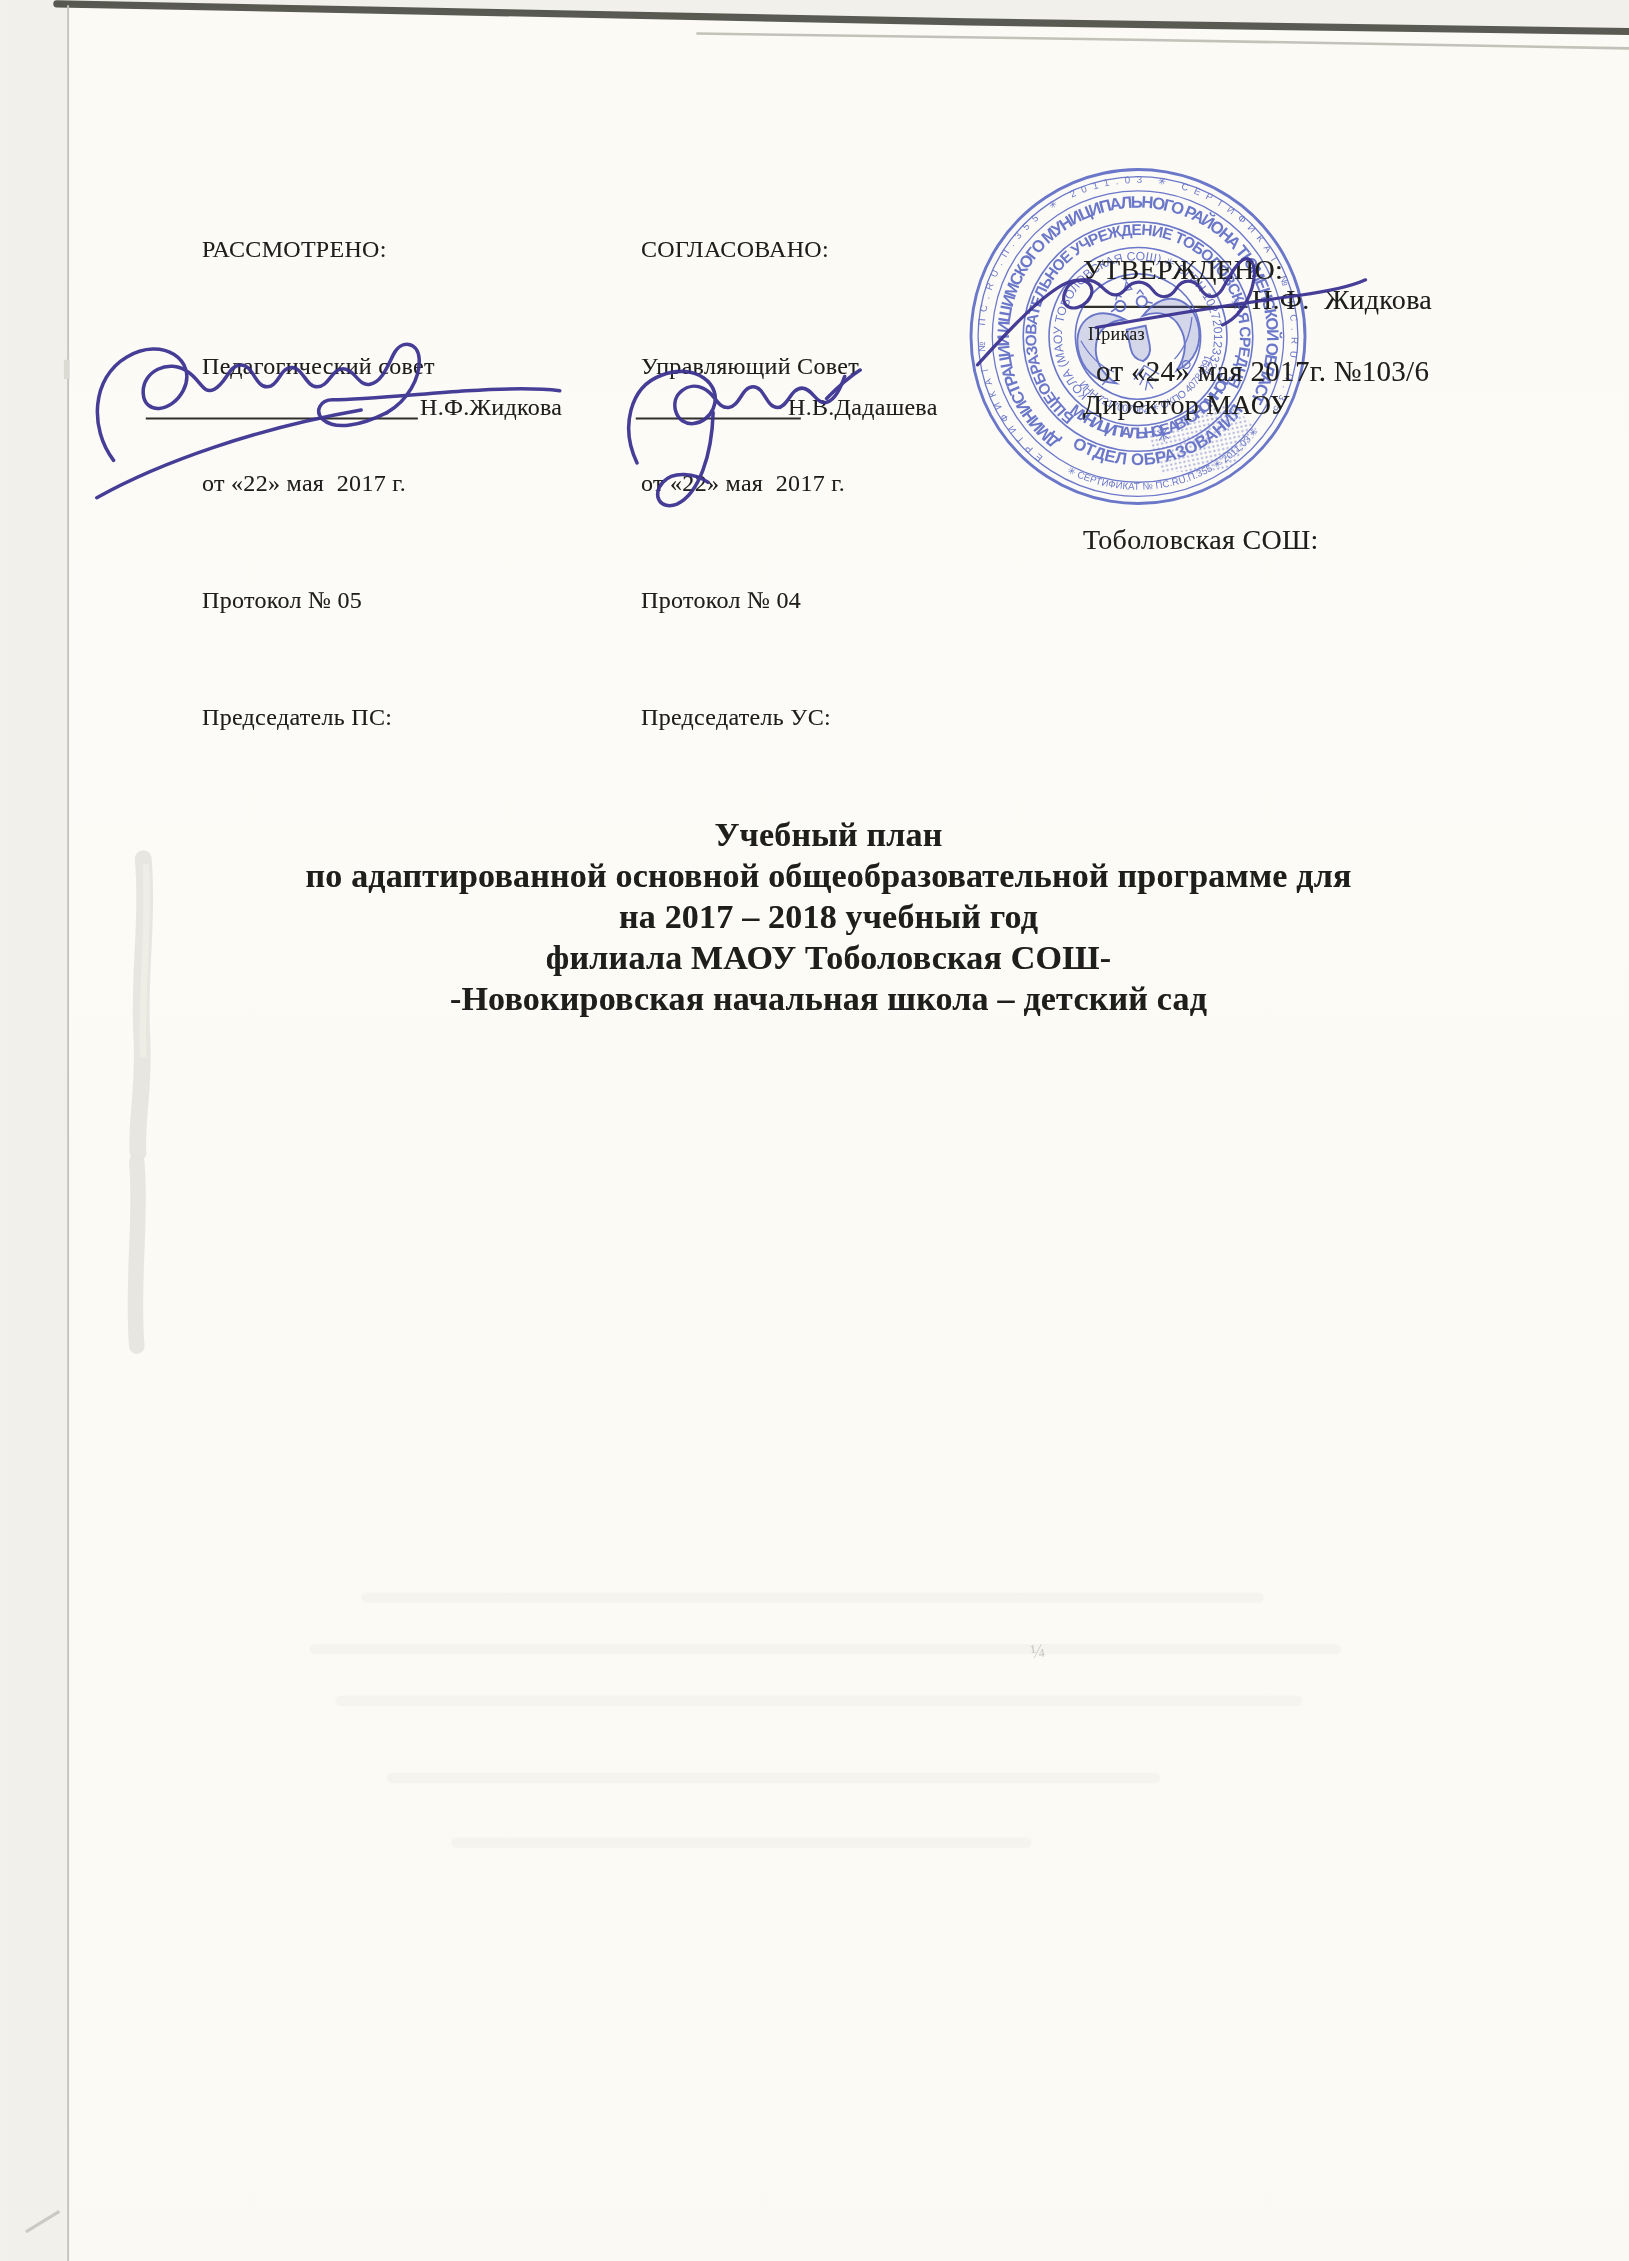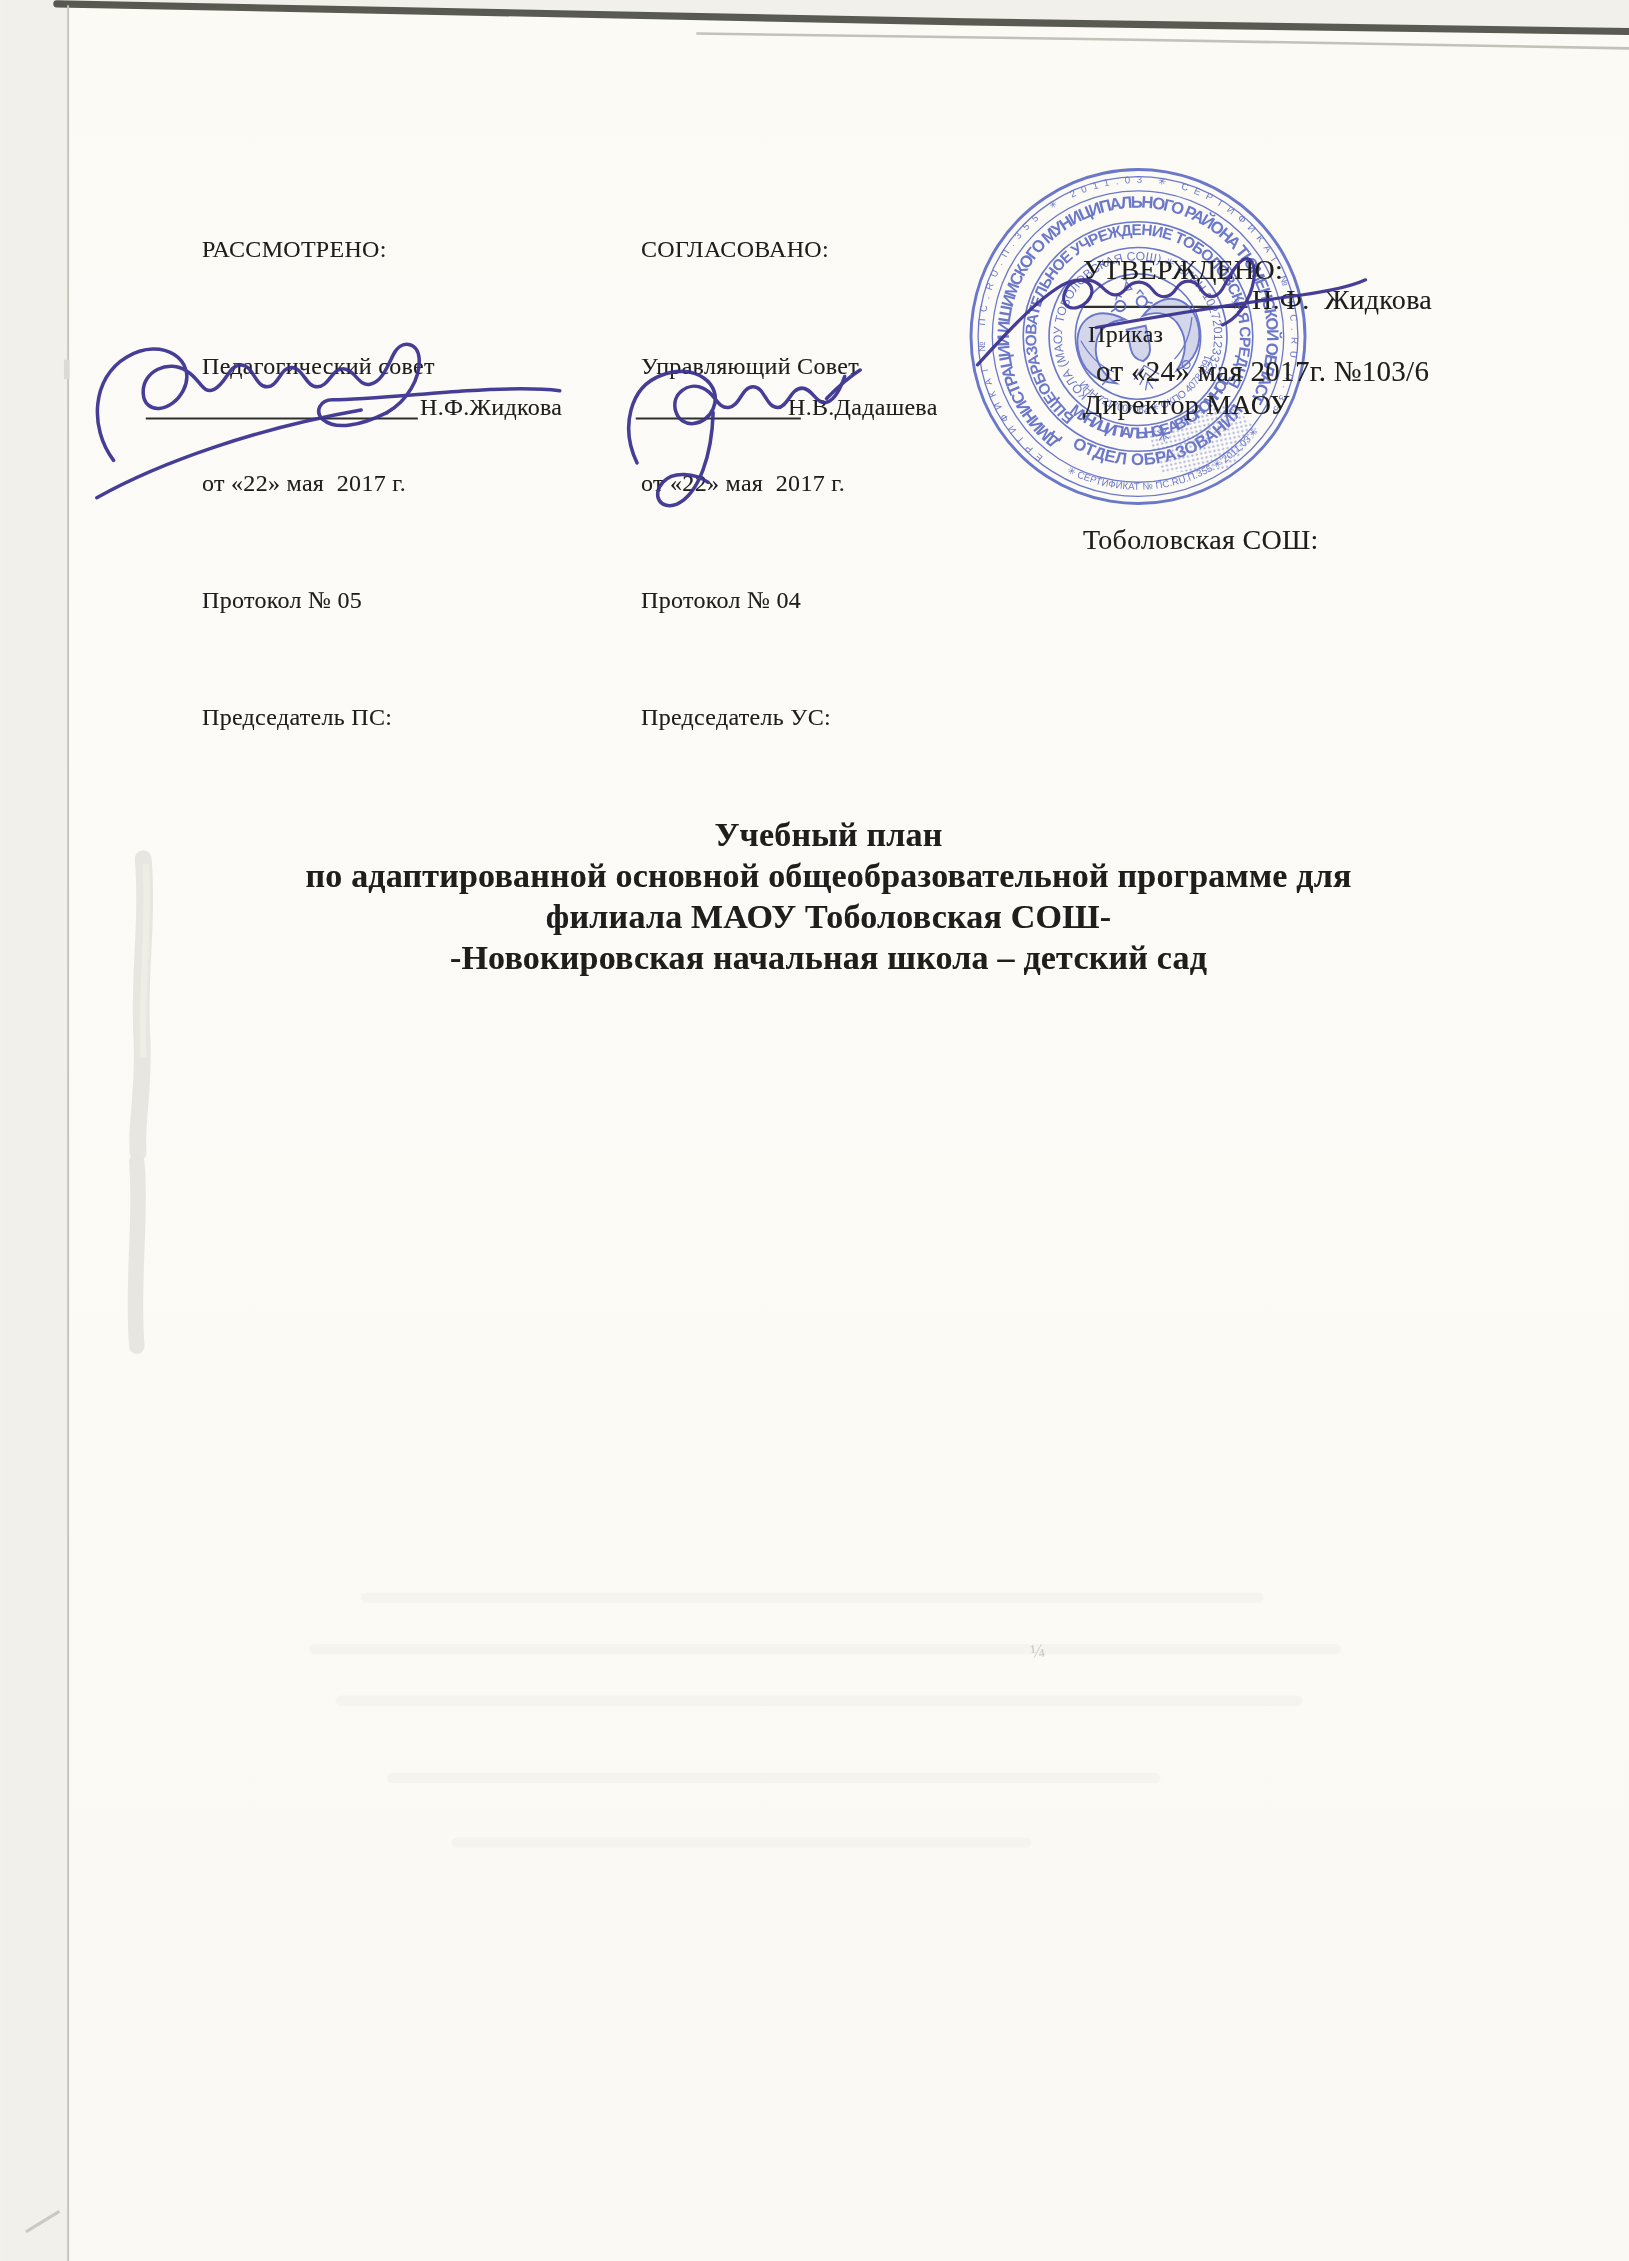--- a/index.html
+++ b/index.html
@@ -147,7 +147,7 @@
     <div>Тоболовская СОШ:</div>
   </div>
   <div class="txt" style="left:1252px;top:280px;font-size:28px;">Н.Ф.  Жидкова</div>
-  <div class="txt" style="left:1088px;top:315px;font-size:24px;">Приказ</div>
+  <div class="txt" style="left:1088px;top:315px;font-size:18px;">Приказ</div>
   <div class="txt" style="left:1088px;top:352px;font-size:29px;margin-left:8px;">от «24» мая 2017г. №103/6</div>
 
   <div class="title">

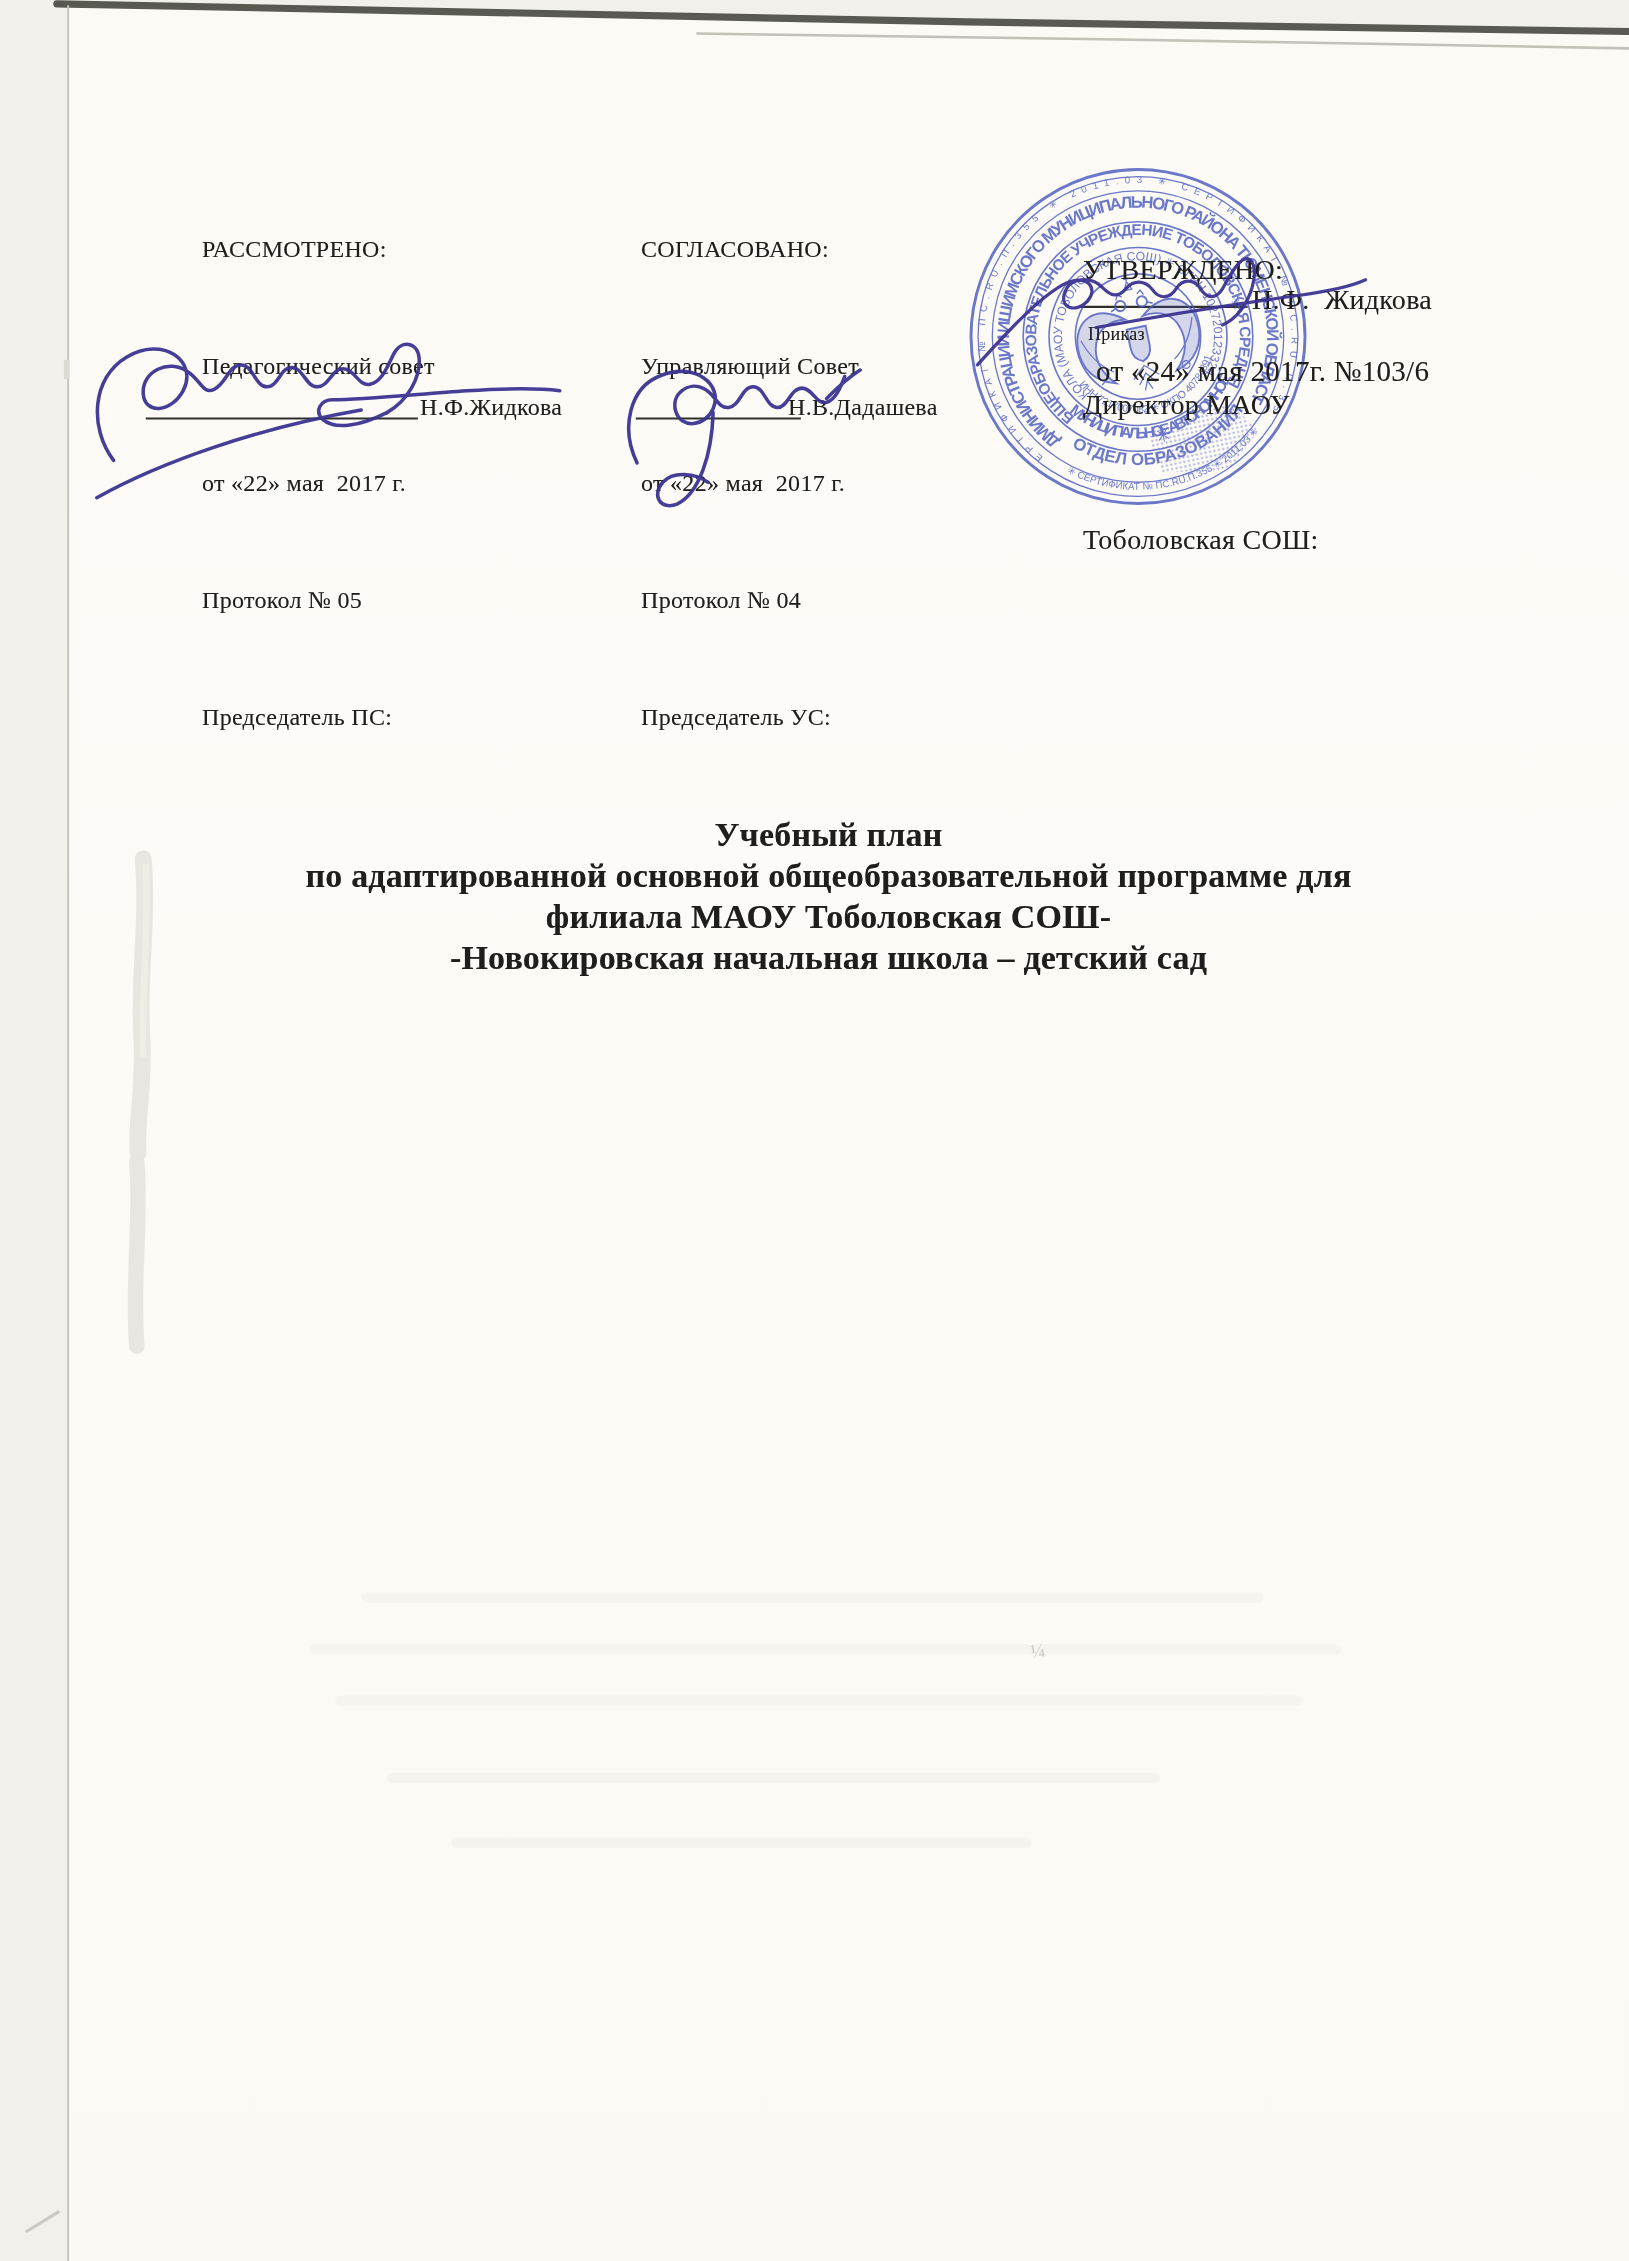--- a/index.html
+++ b/index.html
@@ -153,6 +153,7 @@
   <div class="title">
     <div>Учебный план</div>
     <div>по адаптированной основной общеобразовательной программе для</div>
+    <div>на 2017 – 2018 учебный год</div>
     <div>филиала МАОУ Тоболовская СОШ-</div>
     <div>-Новокировская начальная школа – детский сад</div>
   </div>

